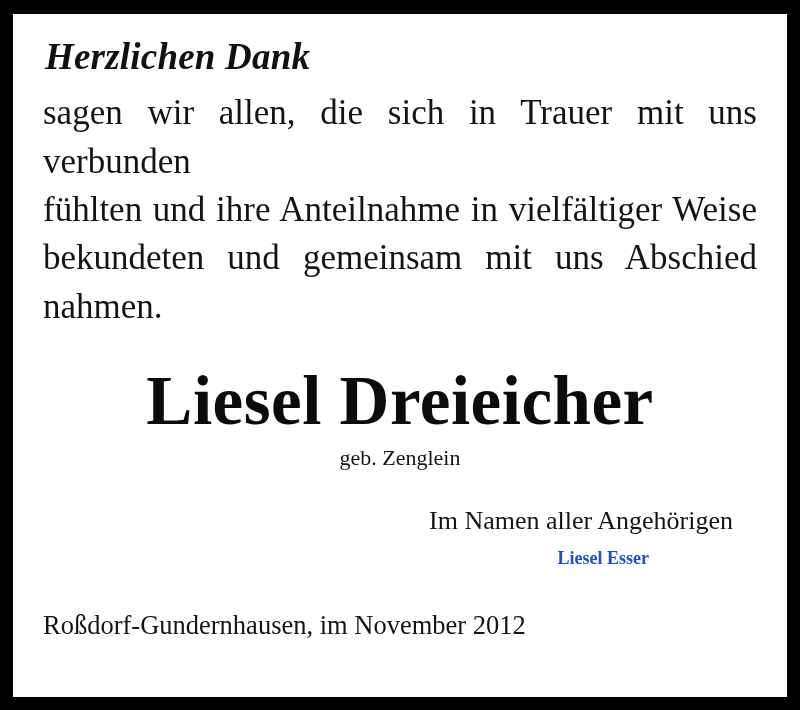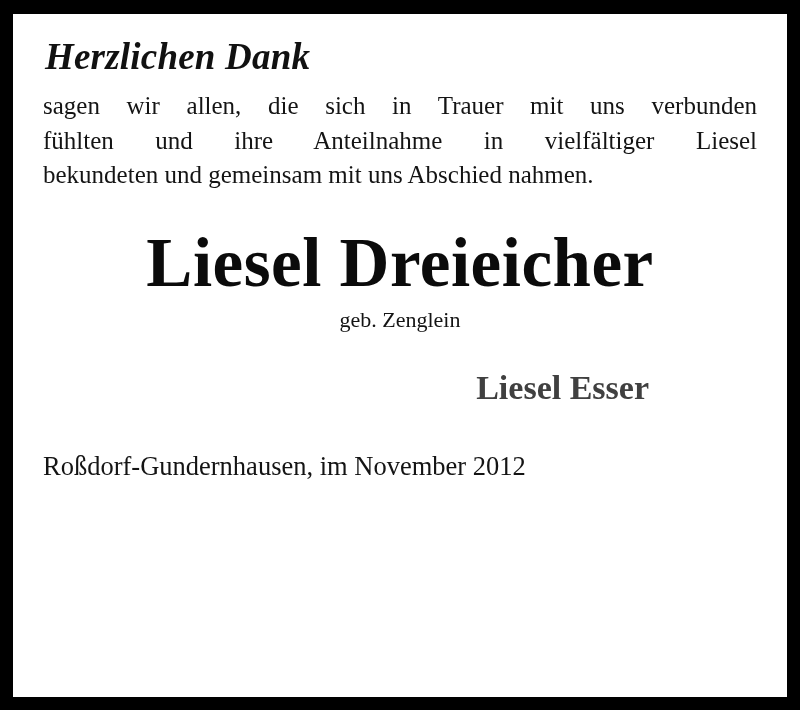--- a/index.html
+++ b/index.html
@@ -40,7 +40,7 @@
   }
   .intro {
     font-family: "Liberation Serif", serif;
-    font-size: 25px;
+    font-size: 35px;
     line-height: 1.38;
     color: #141414;
     text-align: justify;

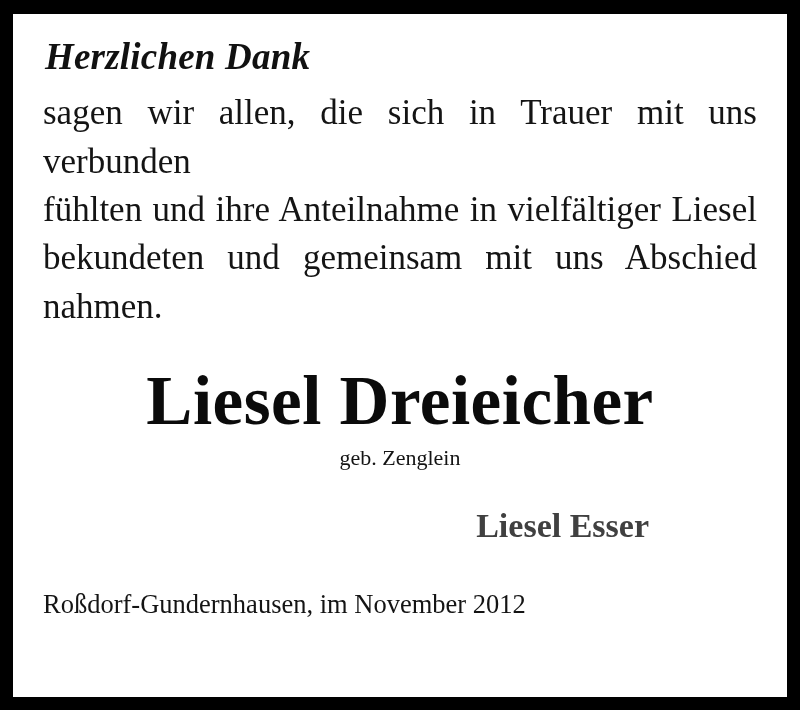--- a/index.html
+++ b/index.html
@@ -118,7 +118,7 @@
 
     <div class="intro">
       <div>sagen wir allen, die sich in Trauer mit uns verbunden</div>
-      <div>fühlten und ihre Anteilnahme in vielfältiger Liesel</div>
+      <div>fühlten und ihre Anteilnahme in vielfältiger Weise</div>
       <div class="intro-last">bekundeten und gemeinsam mit uns Abschied nahmen.</div>
     </div>
 

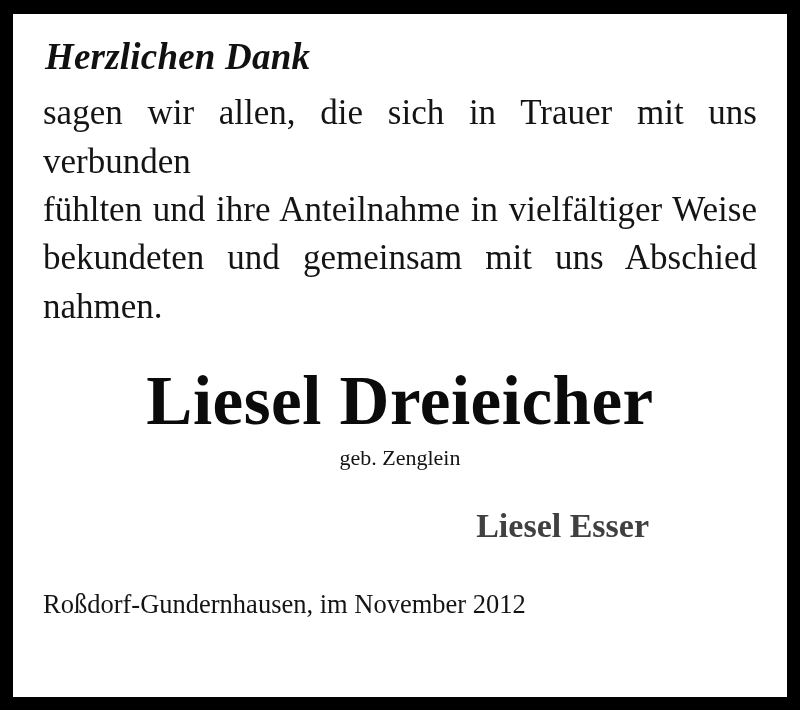--- a/index.html
+++ b/index.html
@@ -129,6 +129,7 @@
 
 
     <div class="signature-block">
+      <div class="signature-line">Im Namen aller Angehörigen</div>
       <div class="signature-name">Liesel Esser</div>
     </div>
 

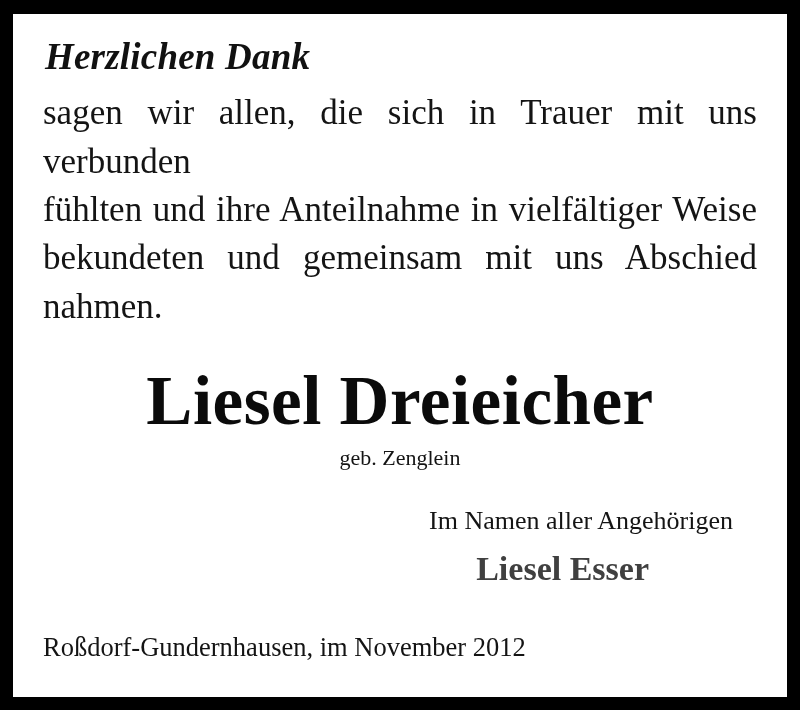--- a/index.html
+++ b/index.html
@@ -93,10 +93,10 @@
   }
   .signature-name {
     font-family: "Liberation Serif", serif;
-    font-size: 34px;
+    font-size: 18px;
     font-weight: bold;
     line-height: 1.35;
-    color: #404040;
+    color: #1d4ed8;
     margin-top: 8px;
     margin-right: 84px;
   }

